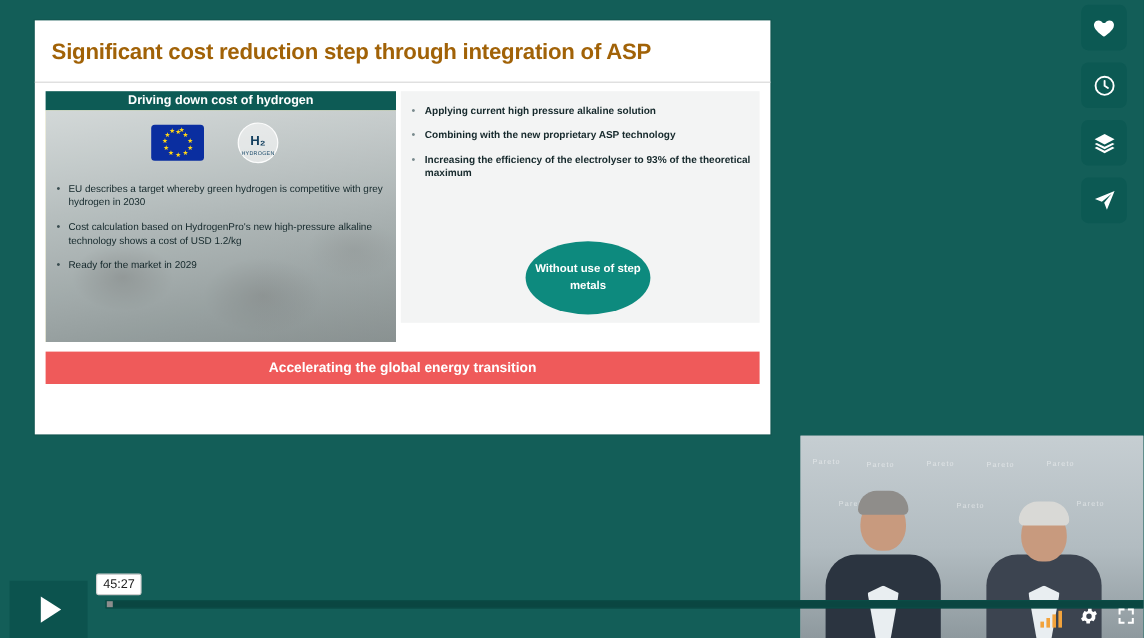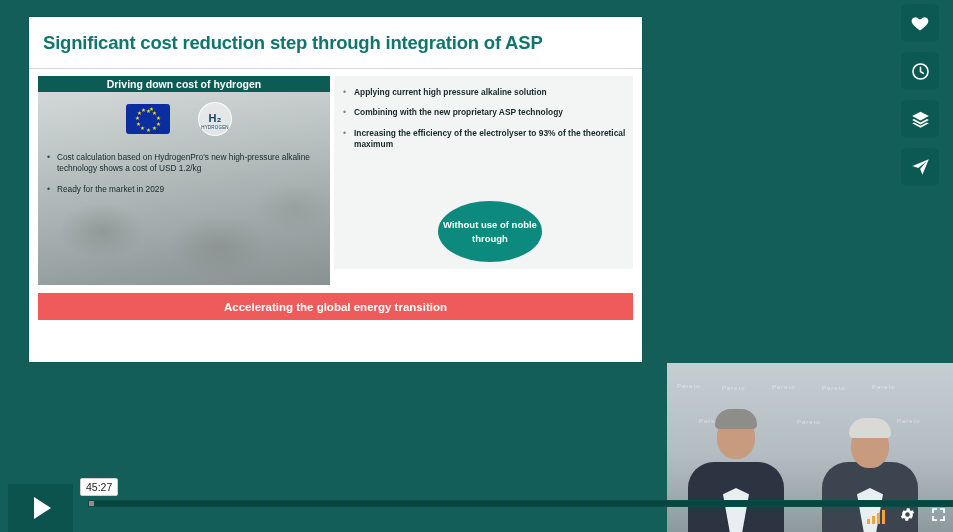--- a/index.html
+++ b/index.html
@@ -29,7 +29,7 @@
     width: 580px;
     font-size: 18.5px;
     font-weight: bold;
-    color: #0f766e;
+    color: #a16207;
     letter-spacing: -0.2px;
   }
   .slide-rule {

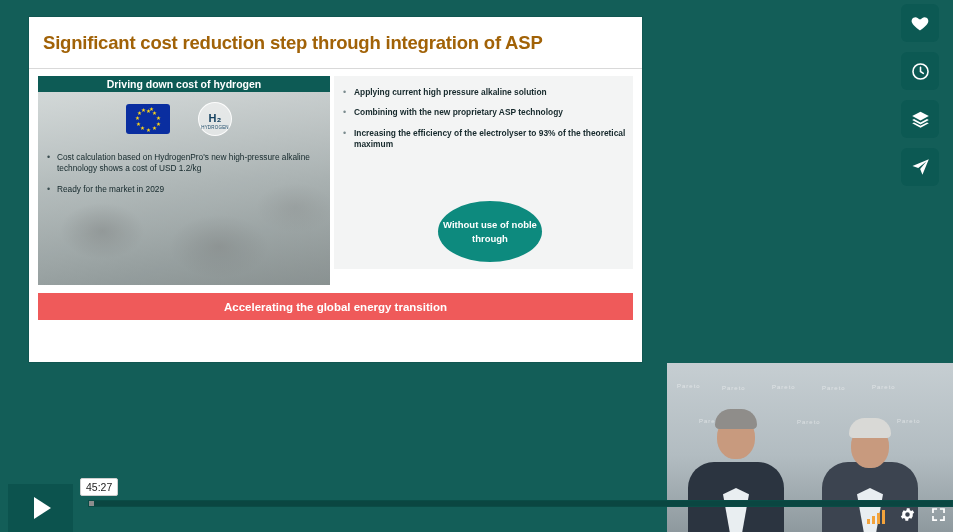--- a/index.html
+++ b/index.html
@@ -386,6 +386,9 @@
         </div>
 
         <ul class="bullets-left">
+          <li>
+            <span>EU describes a target whereby green hydrogen is competitive with grey hydrogen in 2030</span>
+          </li>
           <li class="bold">
             <span>Cost calculation based on HydrogenPro's new high-pressure alkaline technology shows a cost of USD 1.2/kg</span>
           </li>

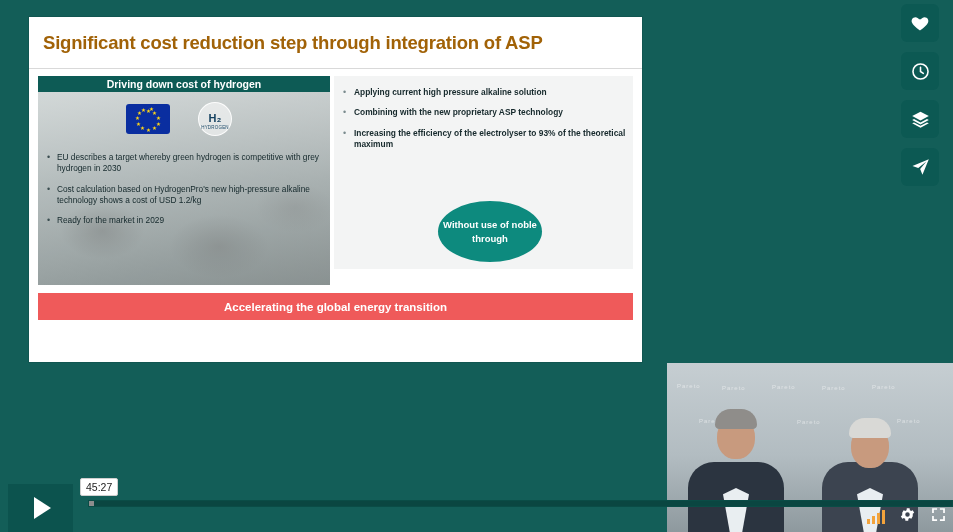--- a/index.html
+++ b/index.html
@@ -412,7 +412,7 @@
             <span>Increasing the efficiency of the electrolyser to 93% of the theoretical maximum</span>
           </li>
         </ul>
-        <div class="oval">Without use of noble through</div>
+        <div class="oval">Without use of step metals</div>
       </div>
     </div>
 

